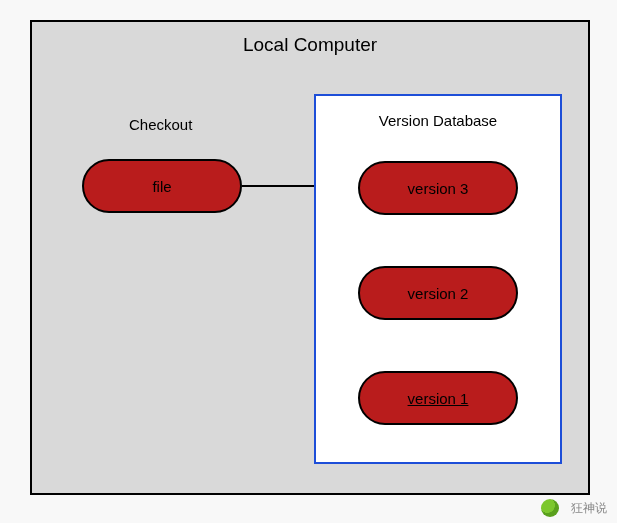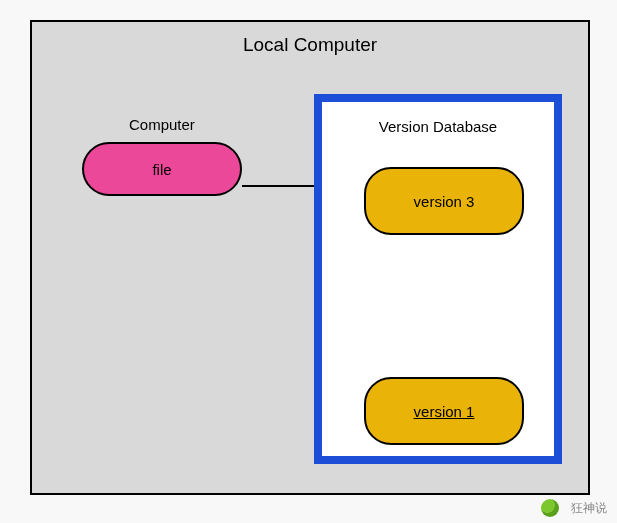--- a/index.html
+++ b/index.html
@@ -134,7 +134,7 @@
 <div class="outer-box">
   <div class="outer-title">Local Computer</div>
 
-  <div class="checkout-label">Computer</div>
+  <div class="checkout-label">Checkout</div>
 
   <div class="file-node">
     <span>file</span>

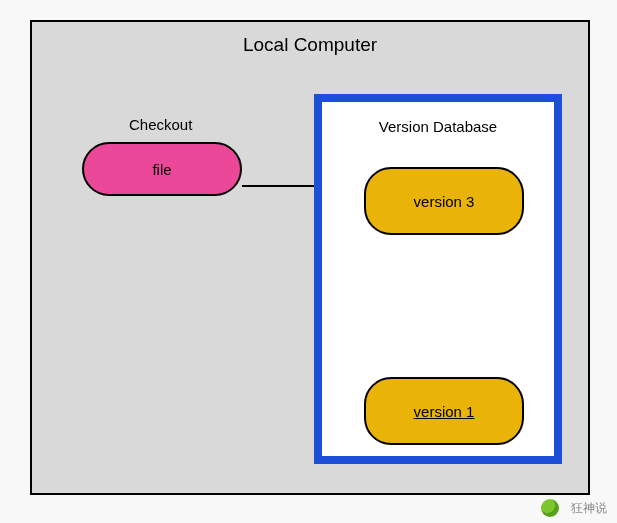--- a/index.html
+++ b/index.html
@@ -59,7 +59,7 @@
     width: 248px;
     height: 370px;
     background: #fff;
-    border: 8px solid #1d4ed8;
+    border: 2px solid #1d4ed8;
     z-index: 1;
   }
   .db-title {

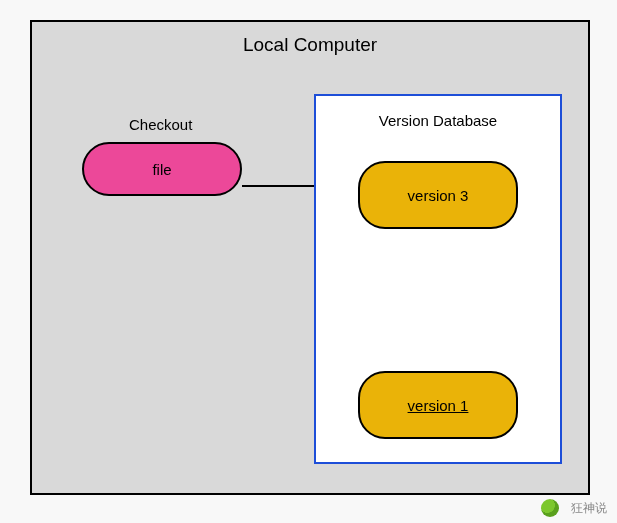--- a/index.html
+++ b/index.html
@@ -39,10 +39,10 @@
   .file-node {
     position: absolute;
     left: 50px;
-    top: 120px;
+    top: 137px;
     width: 160px;
     height: 54px;
-    background: #ec4899;
+    background: #b91c1c;
     border: 2px solid #000;
     border-radius: 27px;
     display: flex;

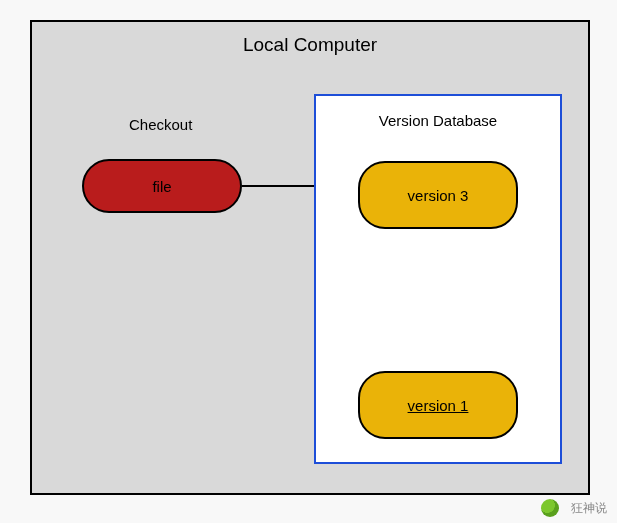--- a/index.html
+++ b/index.html
@@ -74,8 +74,8 @@
     position: absolute;
     left: 42px;
     width: 160px;
-    height: 68px;
-    background: #eab308;
+    height: 54px;
+    background: #b91c1c;
     border: 2px solid #000;
     border-radius: 27px;
     display: flex;

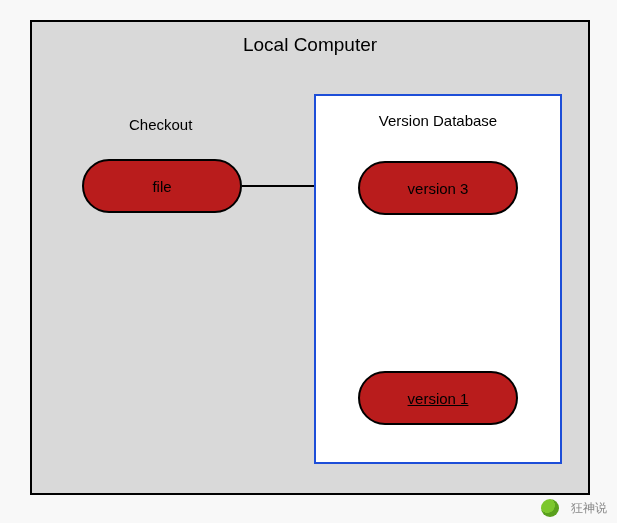--- a/index.html
+++ b/index.html
@@ -148,6 +148,9 @@
     <div class="version-node v3">
       <span>version 3</span>
     </div>
+    <div class="version-node v2">
+      <span>version 2</span>
+    </div>
     <div class="version-node v1">
       <span>version 1</span>
     </div>

